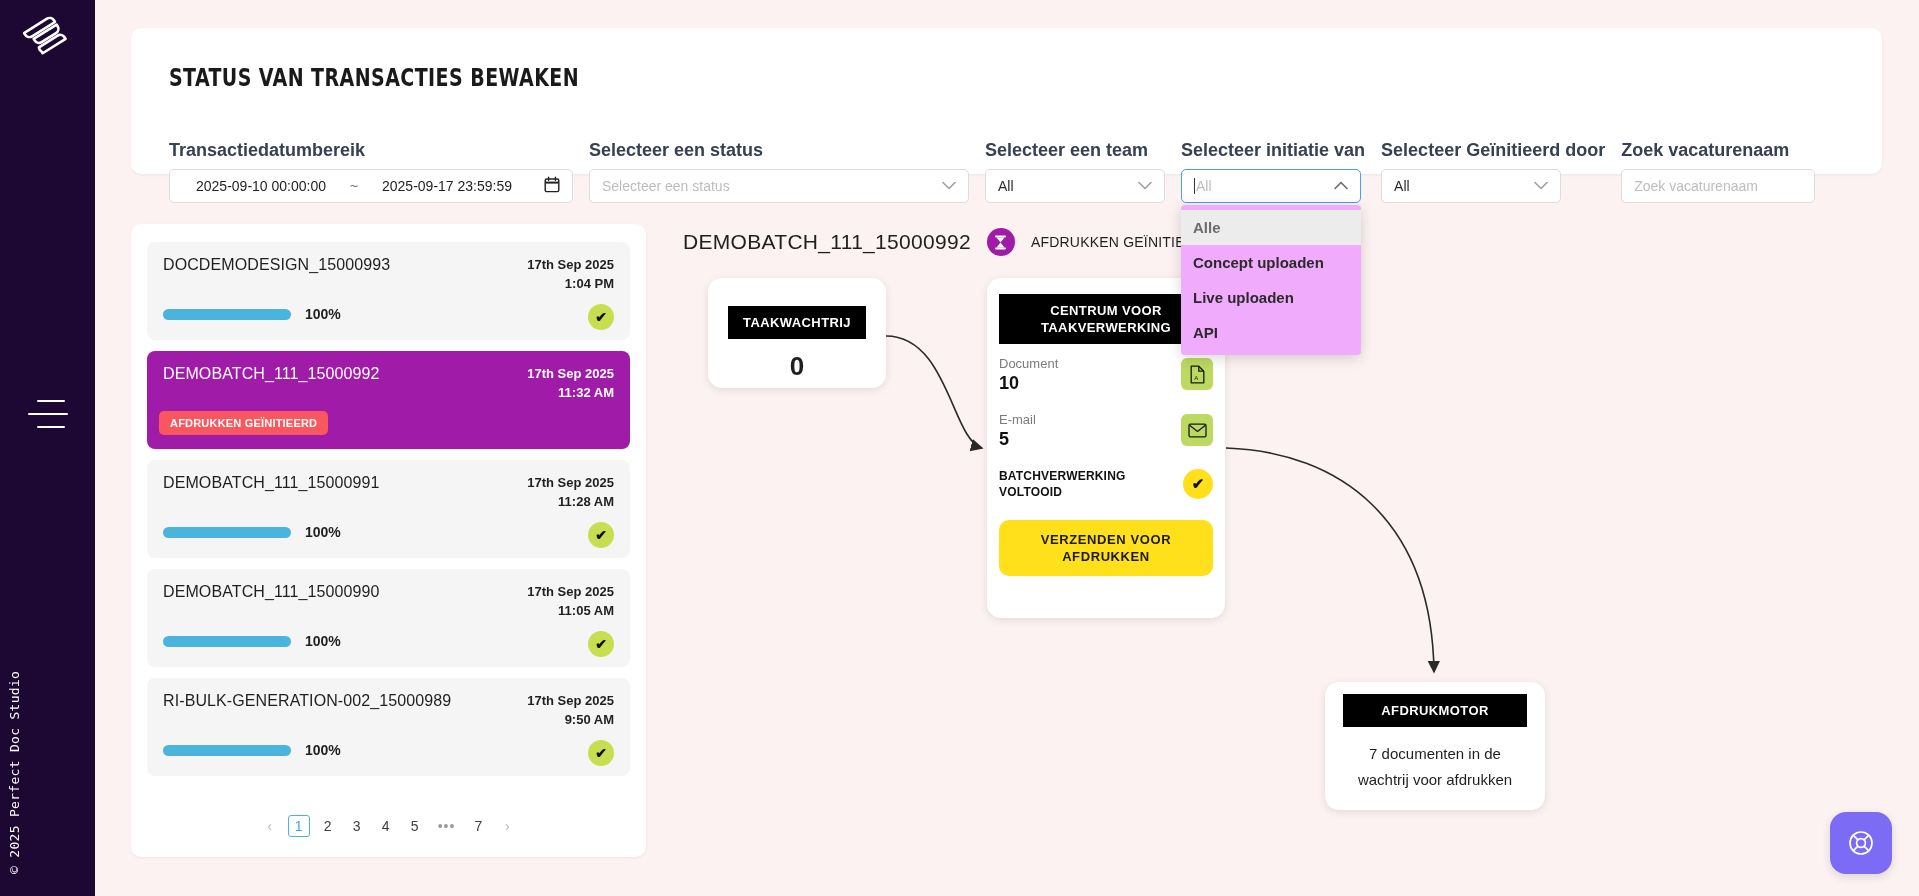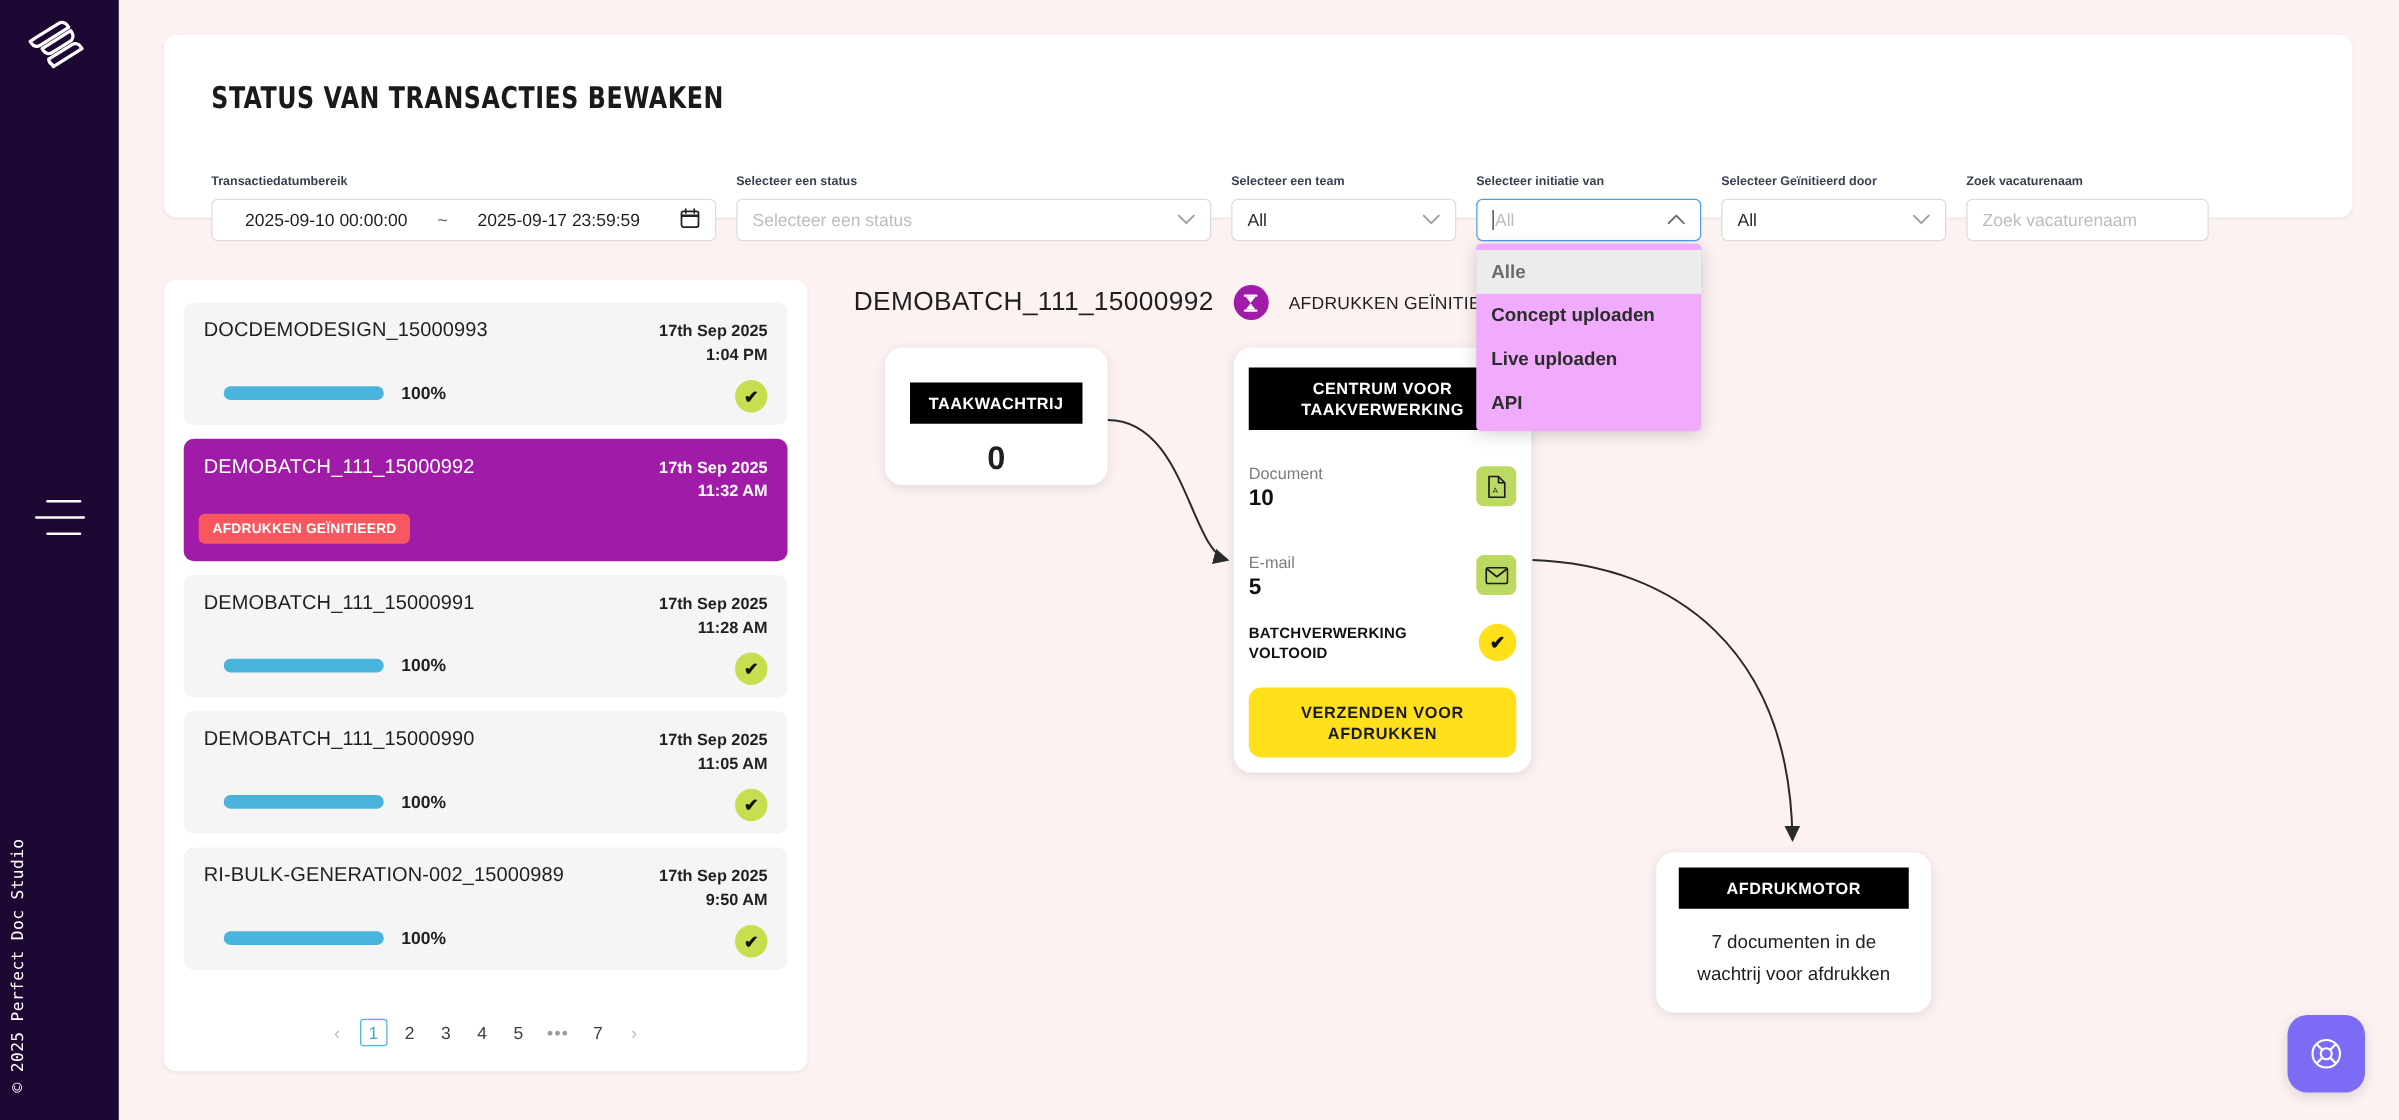--- a/index.html
+++ b/index.html
@@ -57,7 +57,7 @@
   .filters { position: absolute; left: 38px; top: 112px; display: flex; gap: 0; }
   .fgroup { margin-right: 16px; }
   .flabel {
-    font-size: 10px; font-weight: 700; color: #374151;
+    font-size: 18px; font-weight: 700; color: #374151;
     margin-bottom: 8px; white-space: nowrap;
   }
   .finput {

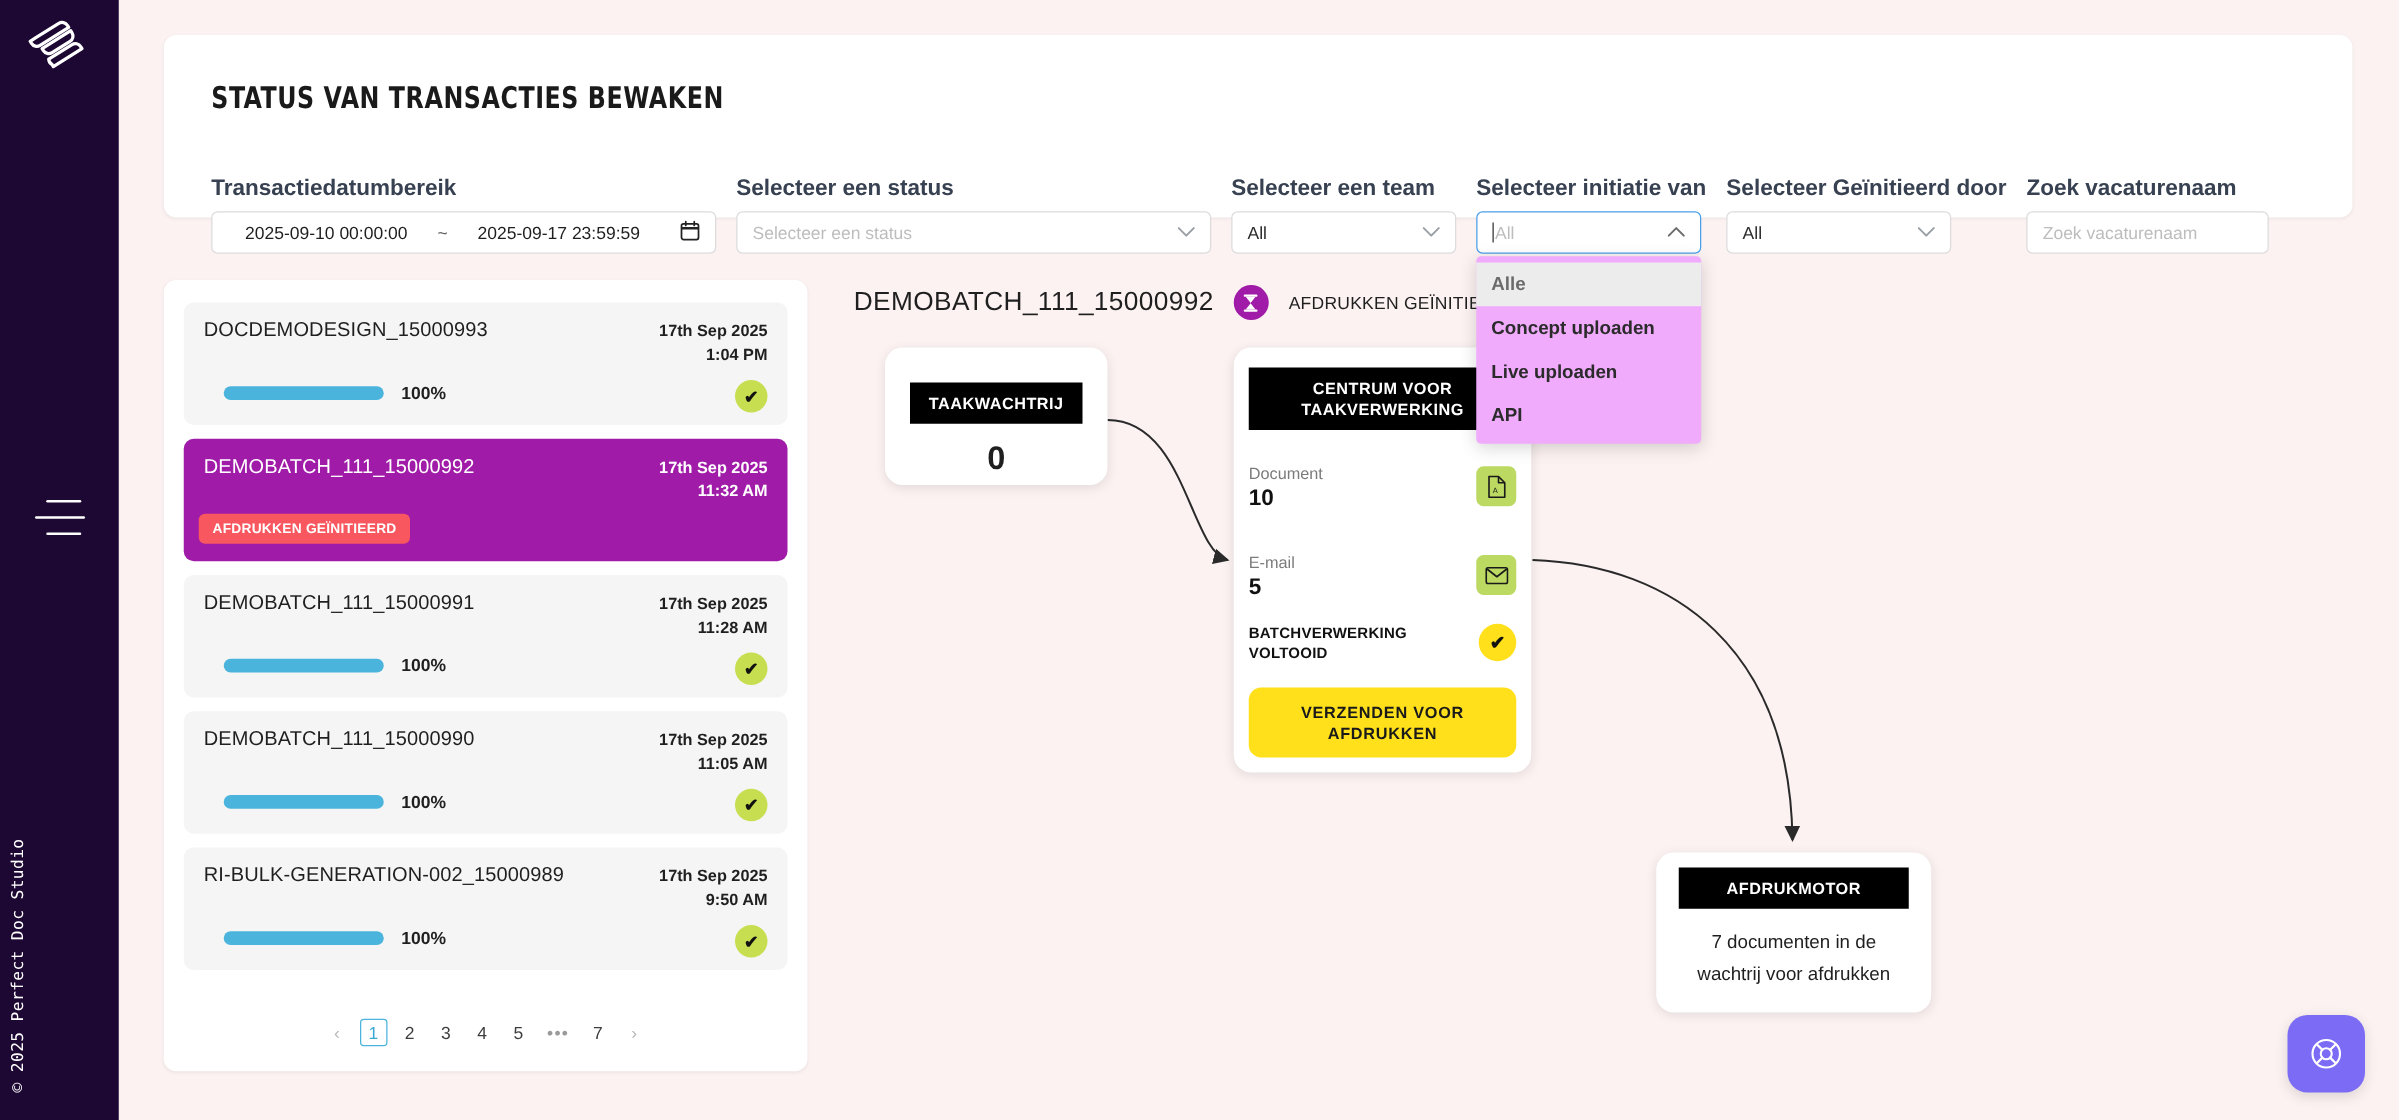--- a/index.html
+++ b/index.html
@@ -120,7 +120,7 @@
     line-height: 19px; font-weight: 600;
   }
   .titem.active .tdate { color: #ffffff; }
-  .prow { position: absolute; left: 32px; bottom: 18px; display: flex; align-items: center; gap: 14px; }
+  .prow { position: absolute; left: 16px; bottom: 18px; display: flex; align-items: center; gap: 14px; }
   .pbar { width: 128px; height: 11px; background: #4bb4dd; border-radius: 6px; }
   .pct { font-size: 14px; font-weight: 700; color: #1f1f1f; }
   .tick {

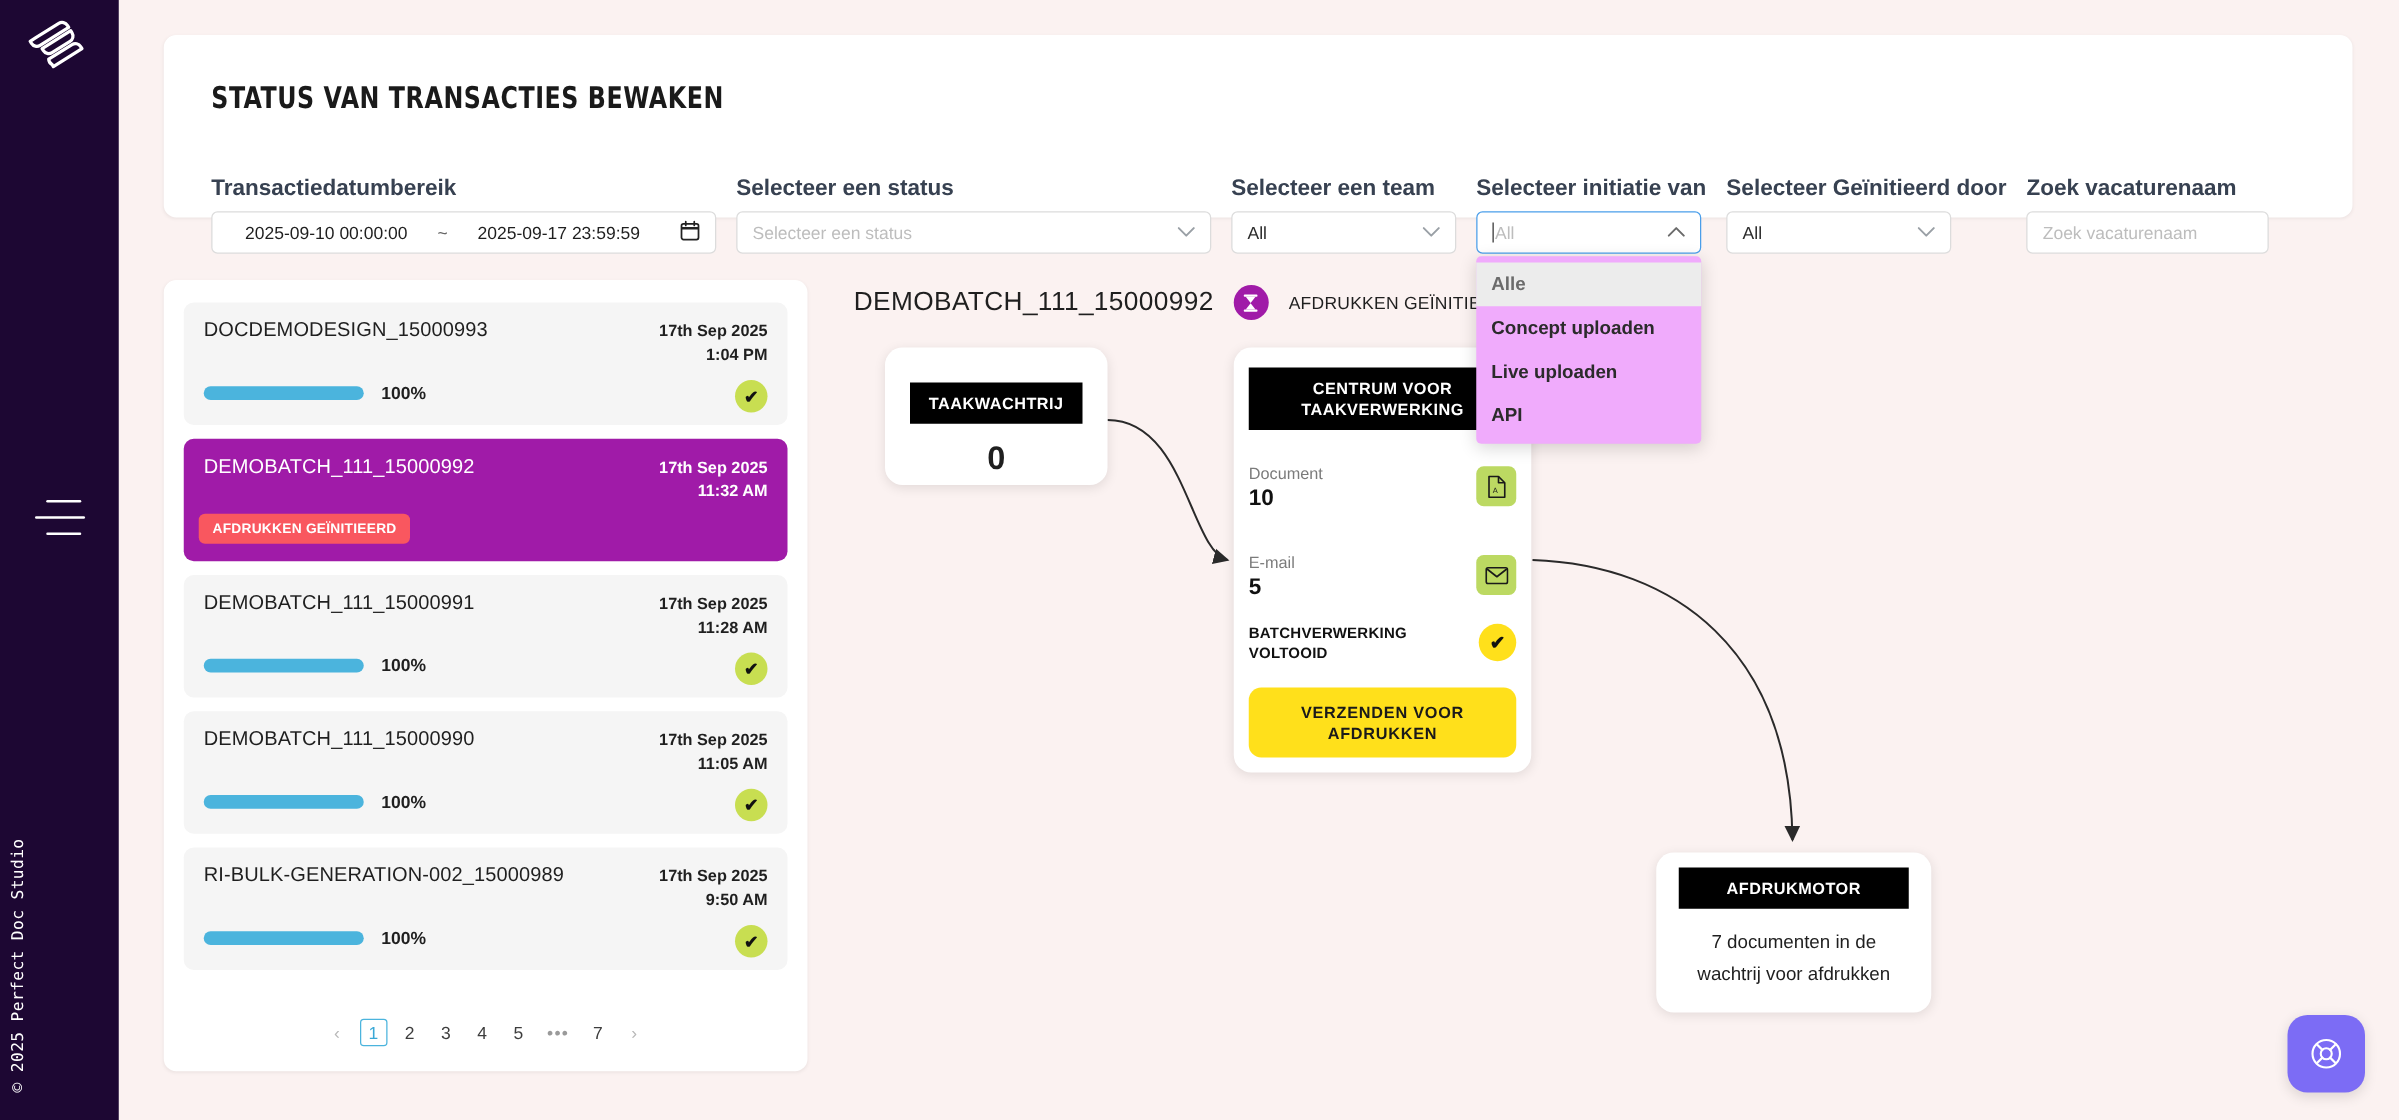--- a/index.html
+++ b/index.html
@@ -177,7 +177,7 @@
   .queue-val { text-align: center; font-size: 26px; font-weight: 700; color: #1f1f1f; margin-top: 12px; }
 
   #node-hub { left: 987px; top: 278px; width: 238px; height: 340px; padding: 16px 12px; }
-  .metric { margin-top: 27px; position: relative; height: 44px; }
+  .metric { margin-top: 12px; position: relative; height: 44px; }
   .metric .mlabel { font-size: 13px; color: #7b7b7b; }
   .metric .mval { font-size: 18px; font-weight: 700; color: #111; margin-top: 2px; }
   .m-ic {

